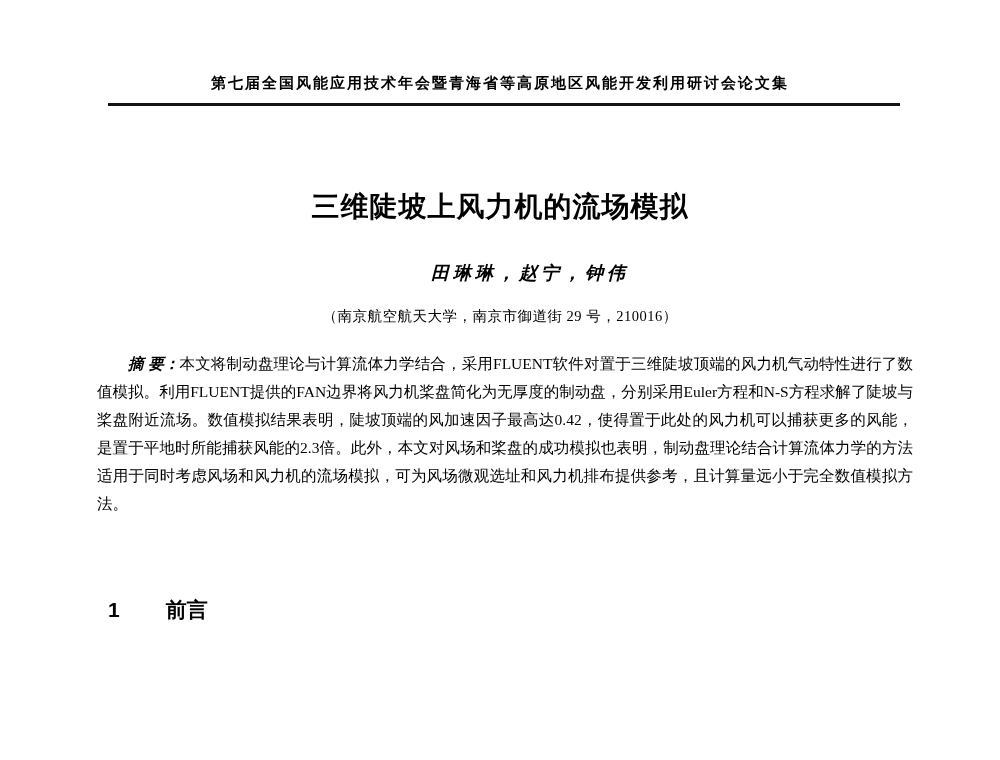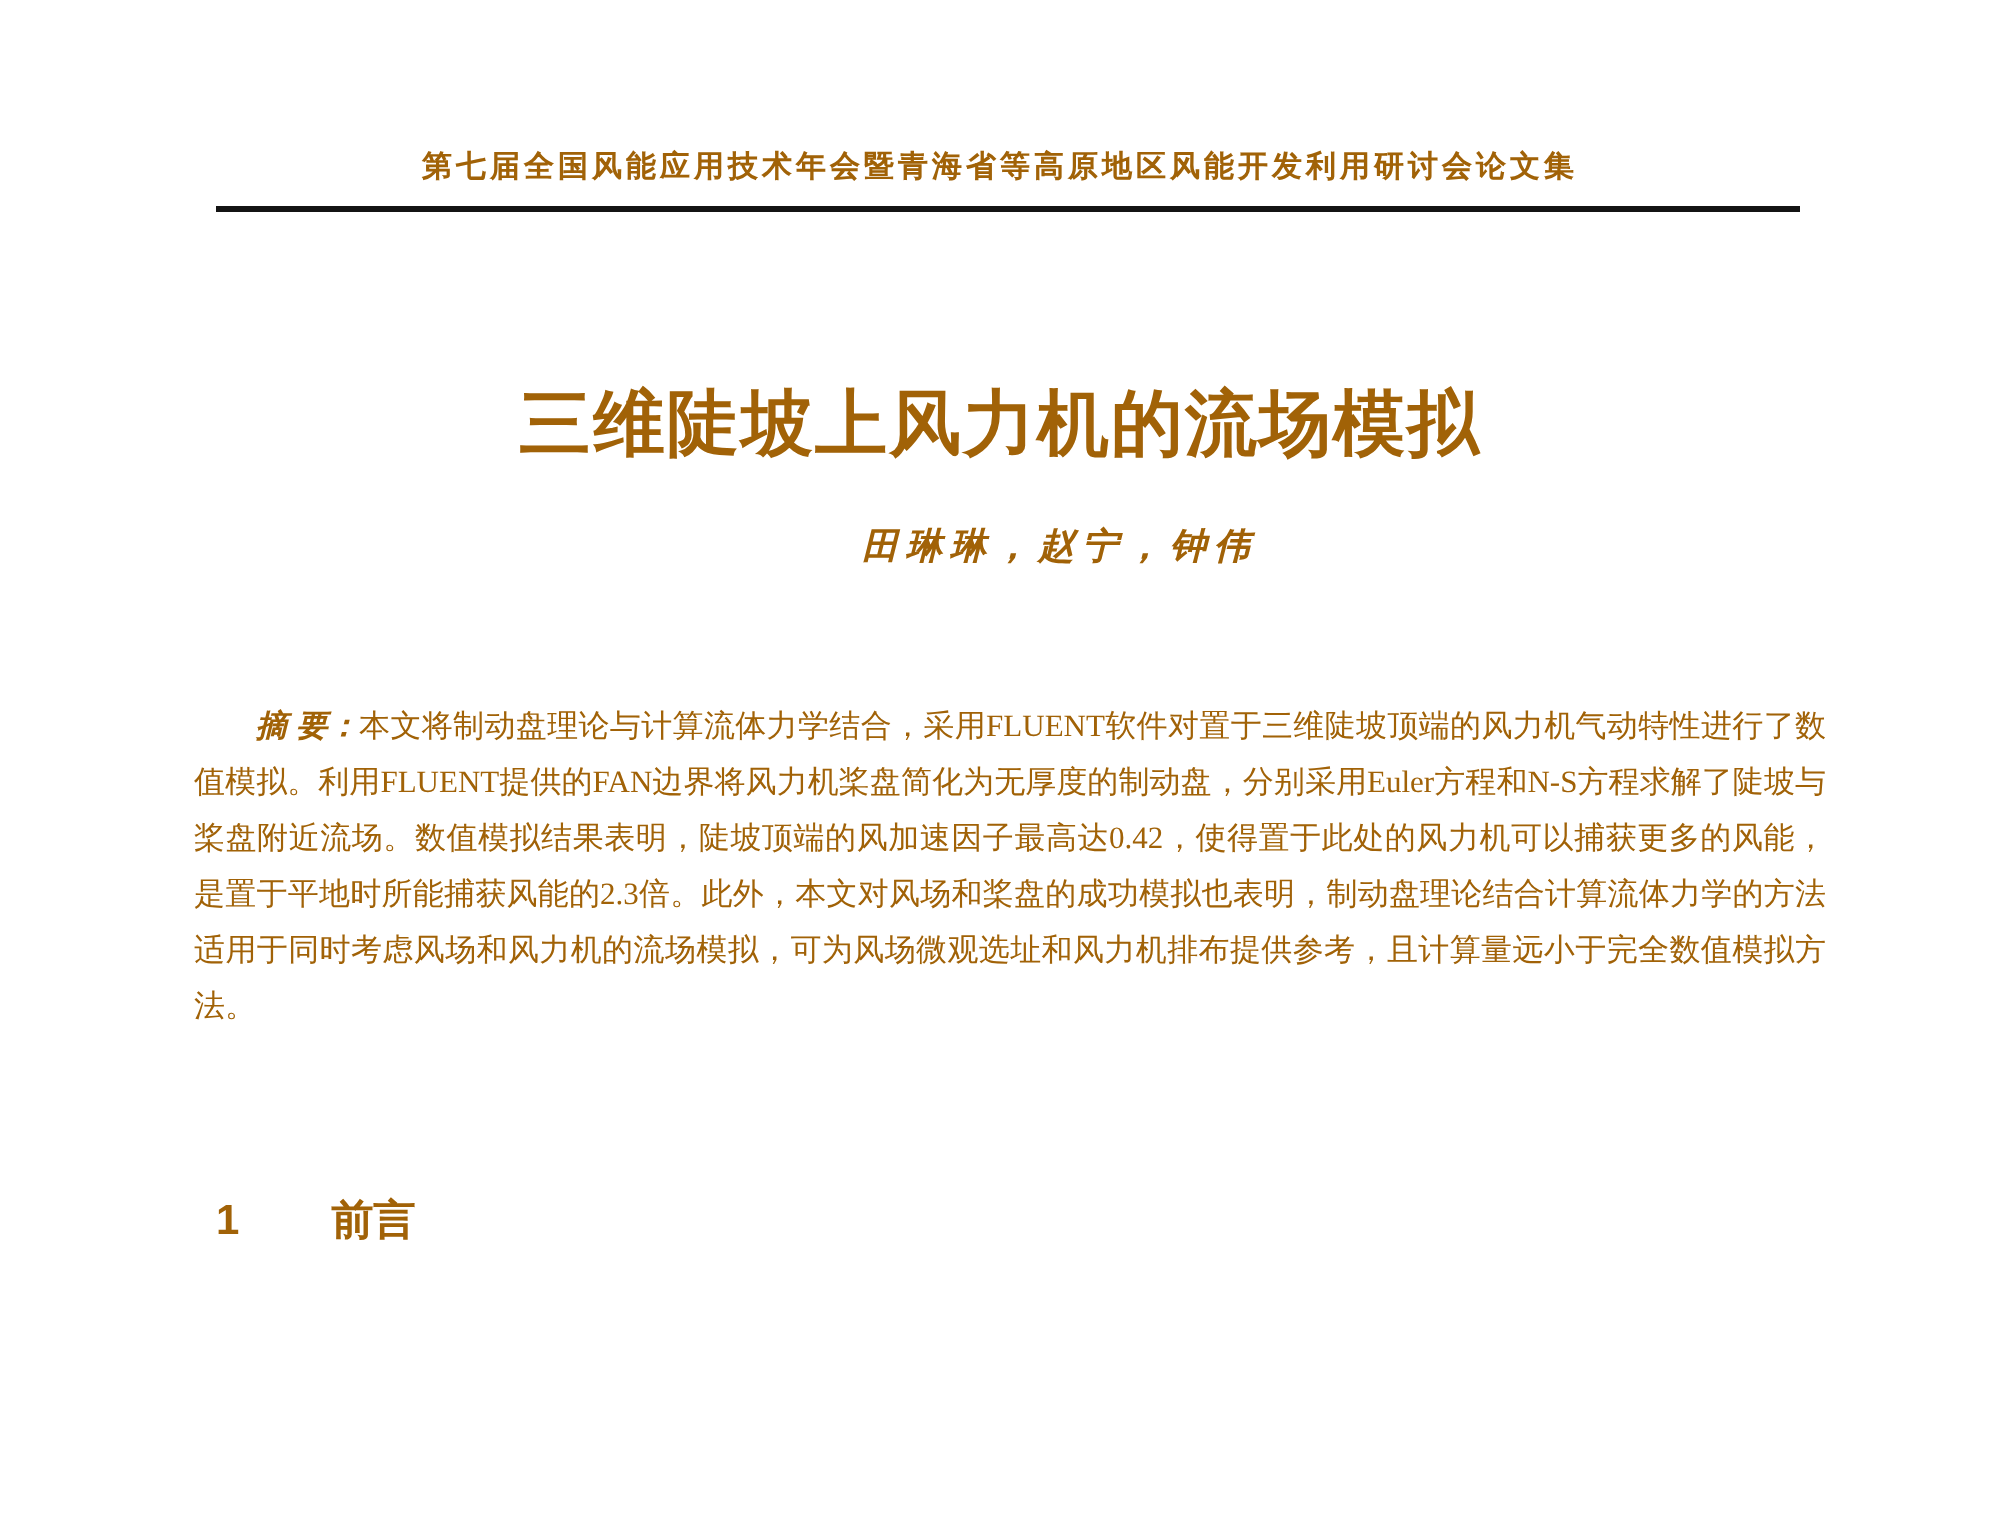--- a/index.html
+++ b/index.html
@@ -13,7 +13,7 @@
     height: 728px;
     background: #ffffff;
     overflow: hidden;
-    color: #a16207;
+    color: #000000;
     font-family: "Liberation Serif", "DejaVu Serif", serif;
     -webkit-font-smoothing: antialiased;
   }

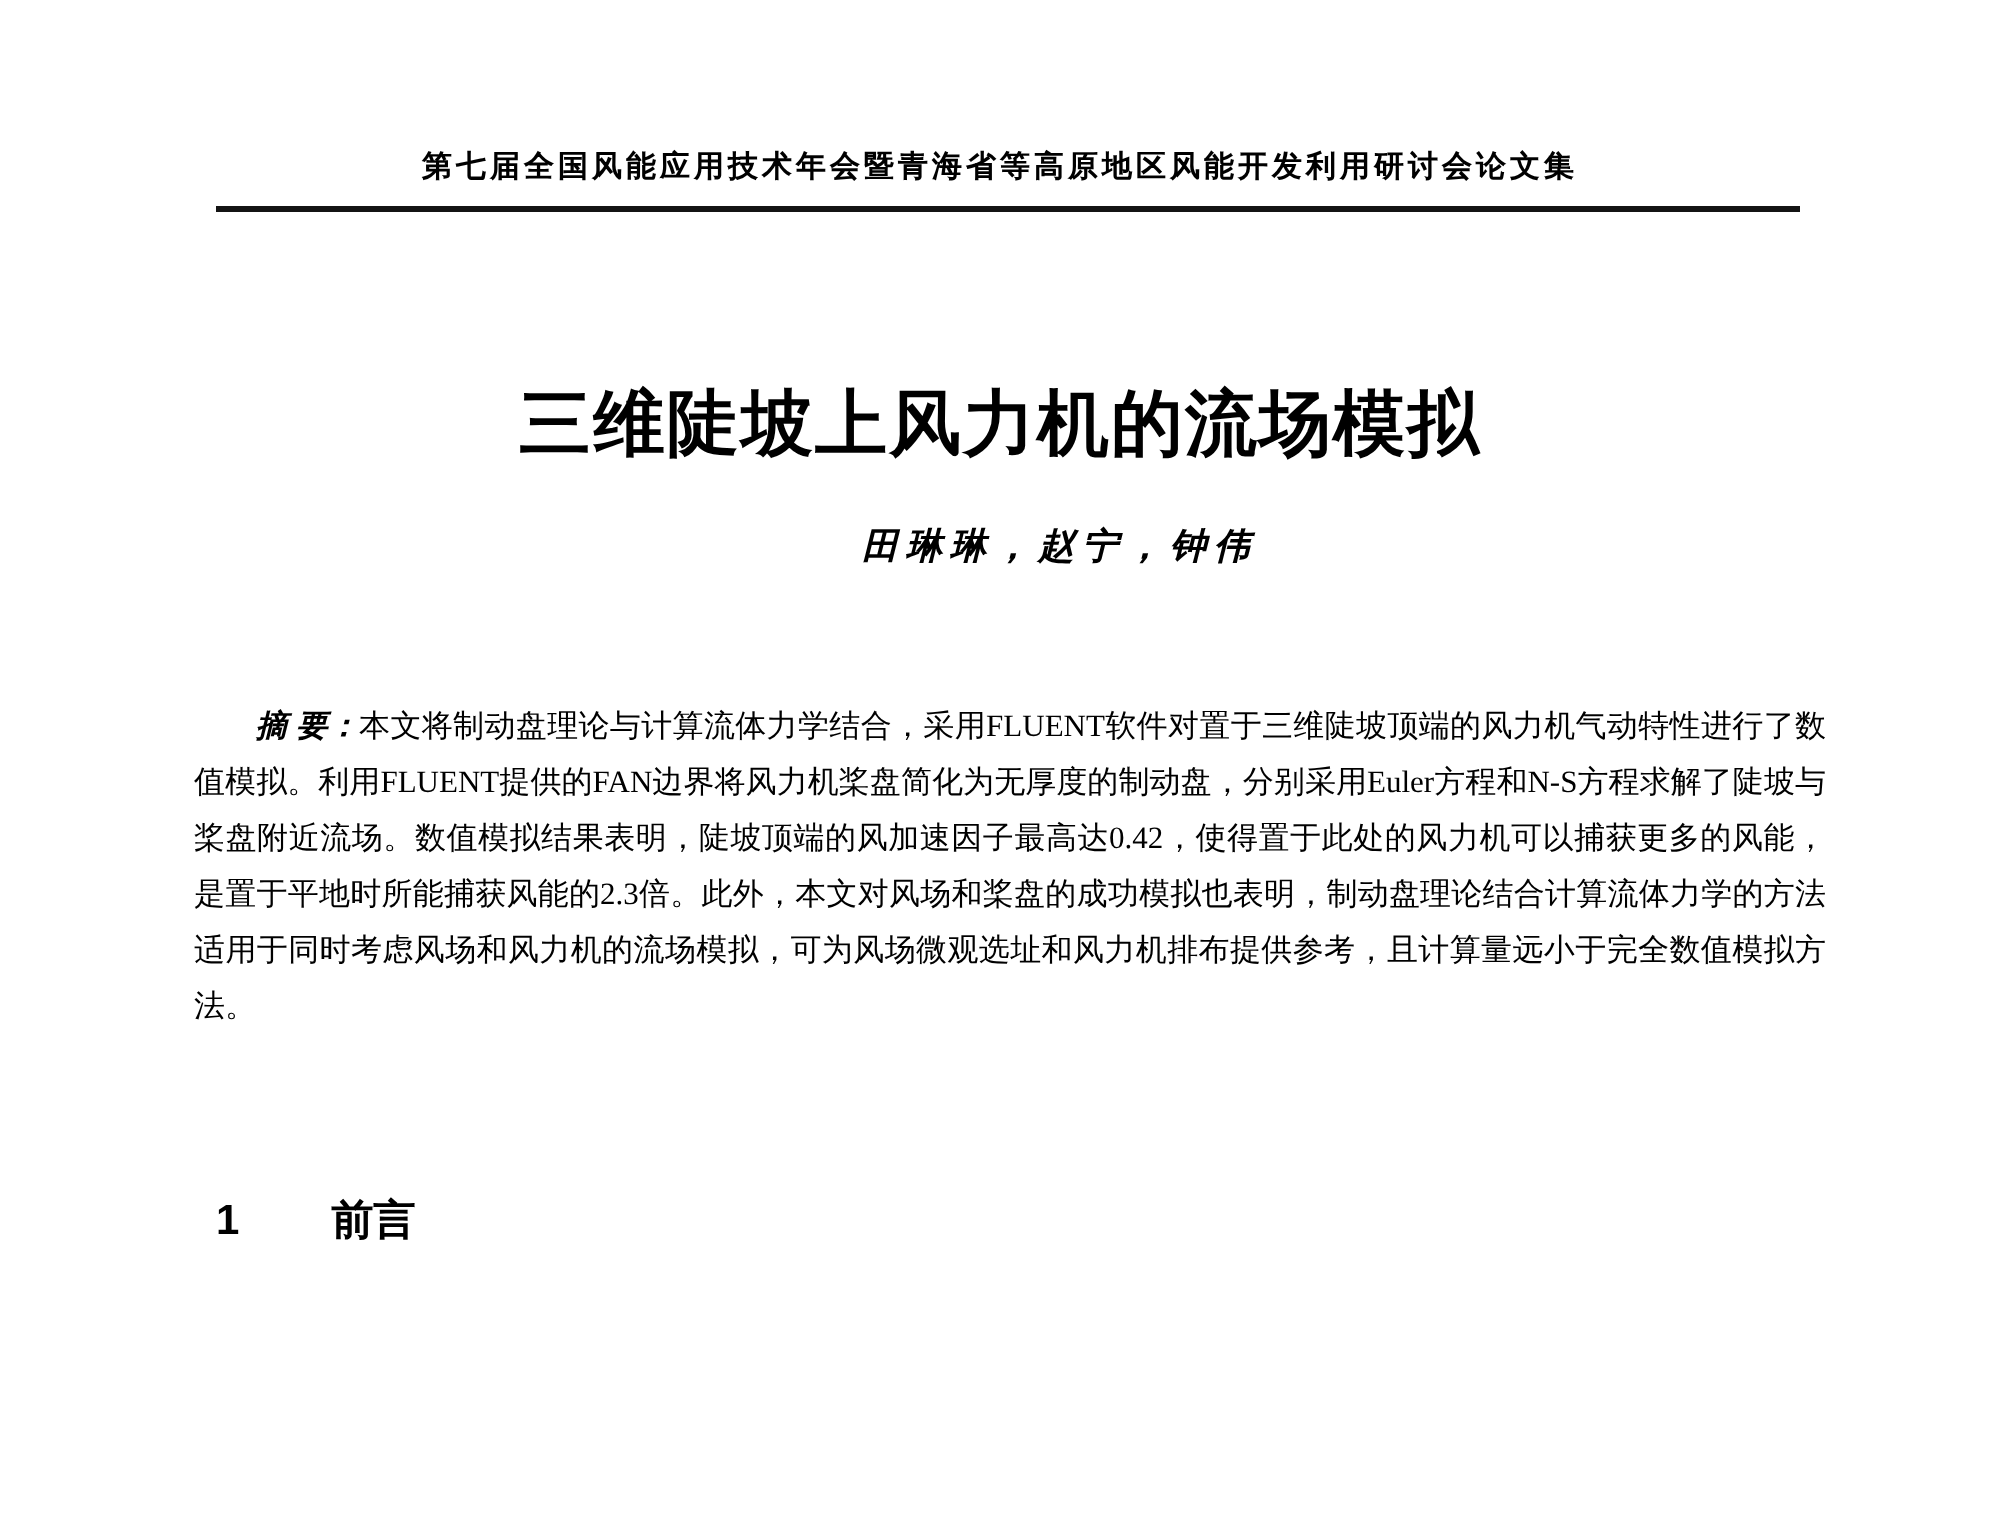--- a/index.html
+++ b/index.html
@@ -44,7 +44,7 @@
     margin: 0;
     text-align: center;
     font-family: "Liberation Sans", "DejaVu Sans", sans-serif;
-    font-size: 36px;
+    font-size: 28px;
     font-weight: bold;
     letter-spacing: 1px;
   }

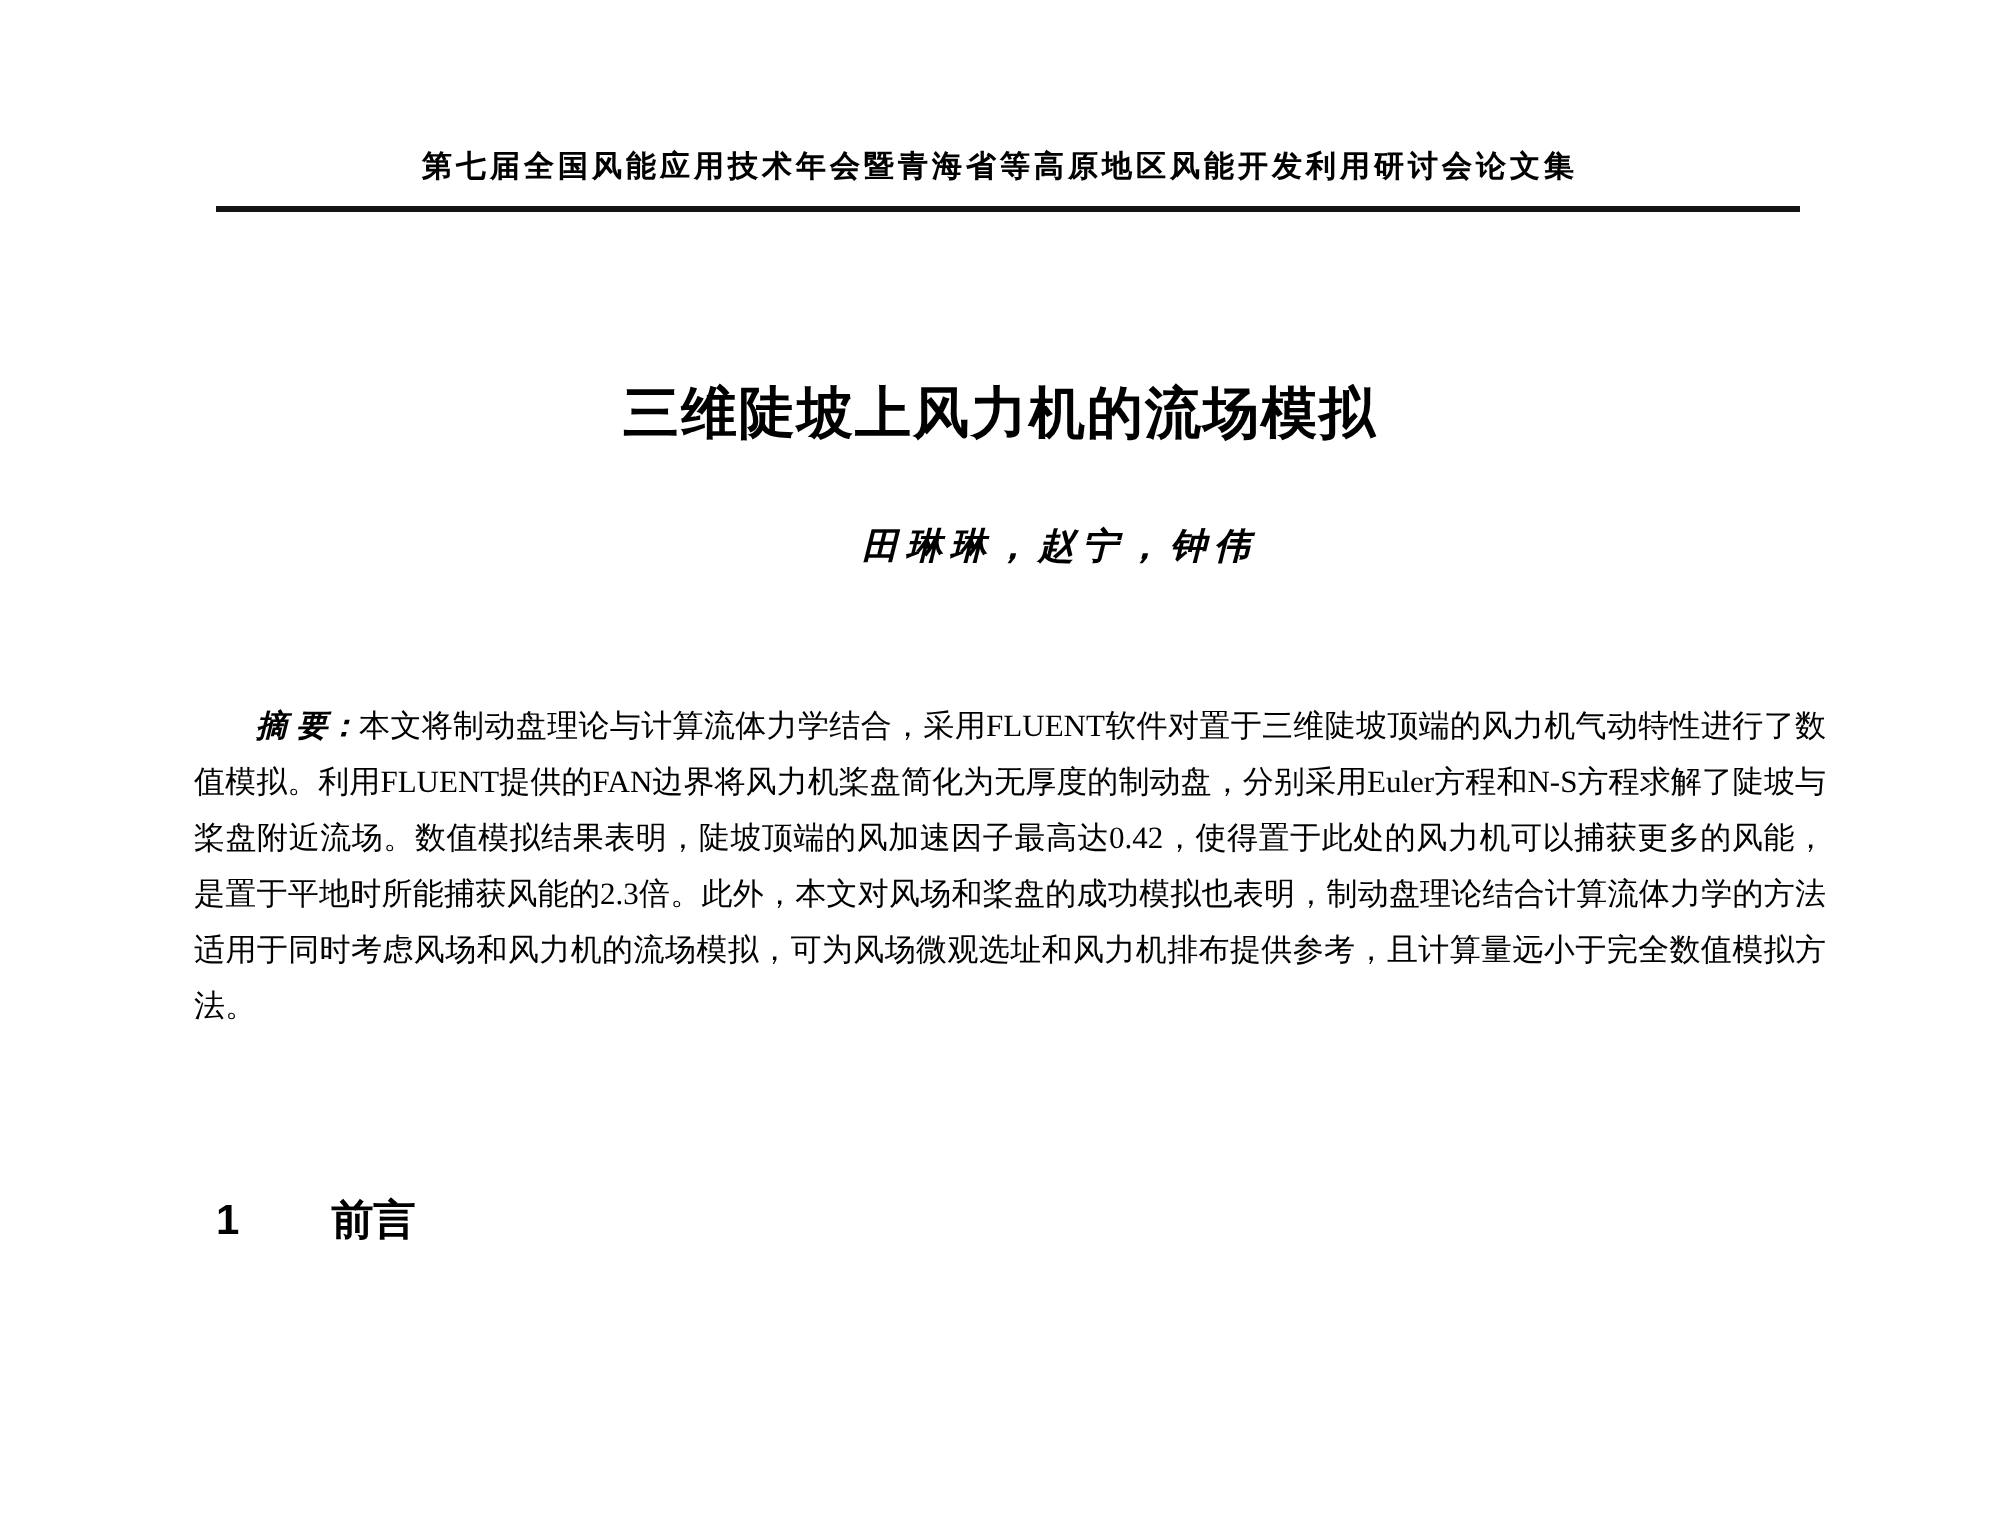--- a/index.html
+++ b/index.html
@@ -137,6 +137,7 @@
 
   <div class="authors">田琳琳，赵宁，钟伟</div>
 
+  <div class="affiliation">（南京航空航天大学，南京市御道街 29 号，210016）</div>
 
   <p class="abstract"><span class="label">摘 要：</span><span>本文将制动盘理论与计算流体力学结合，采用FLUENT软件对置于三维陡坡顶端的风力机气动特性进行了数值模拟。利用FLUENT提供的FAN边界将风力机桨盘简化为无厚度的制动盘，分别采用Euler方程和N-S方程求解了陡坡与桨盘附近流场。数值模拟结果表明，陡坡顶端的风加速因子最高达0.42，使得置于此处的风力机可以捕获更多的风能，是置于平地时所能捕获风能的2.3倍。此外，本文对风场和桨盘的成功模拟也表明，制动盘理论结合计算流体力学的方法适用于同时考虑风场和风力机的流场模拟，可为风场微观选址和风力机排布提供参考，且计算量远小于完全数值模拟方法。</span></p>
 

